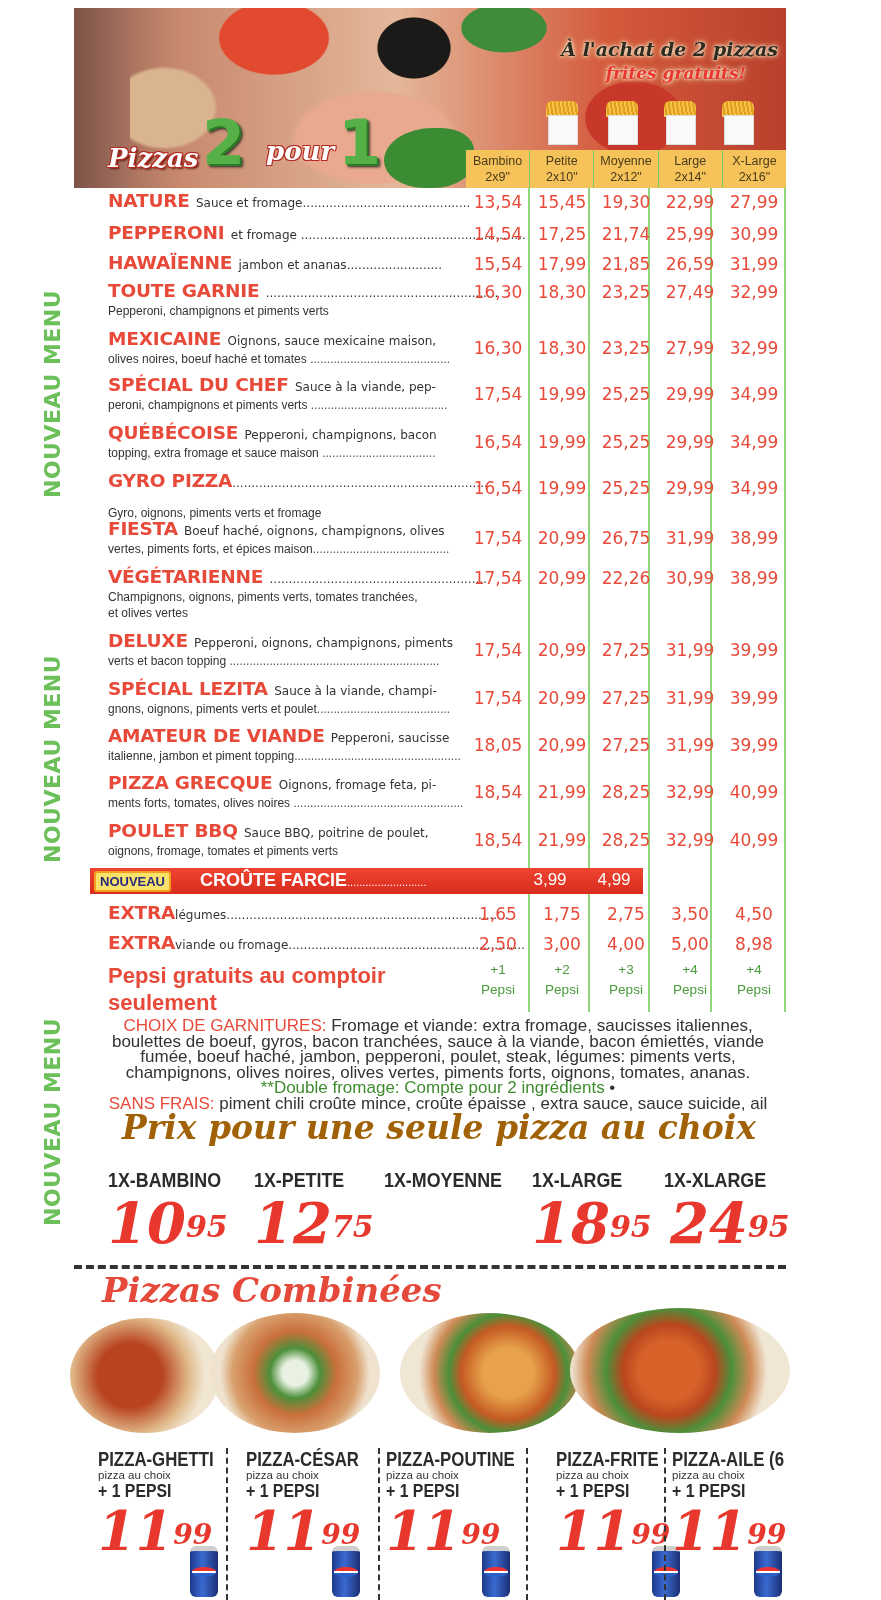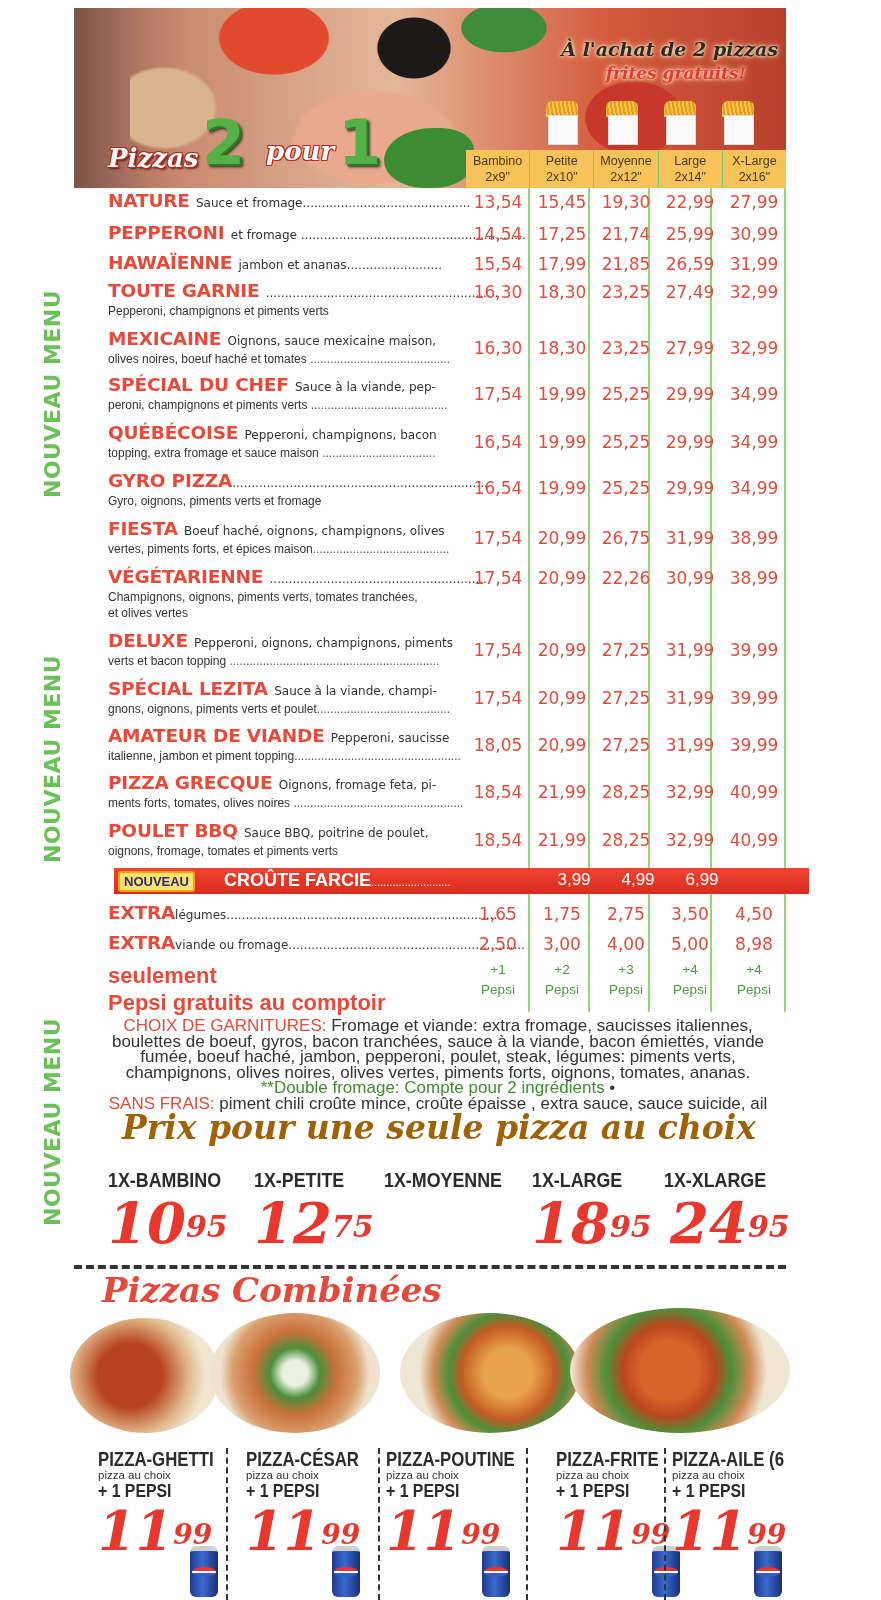--- a/index.html
+++ b/index.html
@@ -219,7 +219,7 @@
     </div>
     <div class="row" style="top:282px">
       <div class="name"><span>GYRO PIZZA</span><span class="desc dots">...................................................................</span></div>
-      <div class="desc2" style="top:24px">Gyro, oignons, piments verts et fromage</div>
+      <div class="desc2" style="top:36px">Gyro, oignons, piments verts et fromage</div>
       <div class="prices" style="top:8px">
           <span class="p">16,54</span>
           <span class="p">19,99</span>

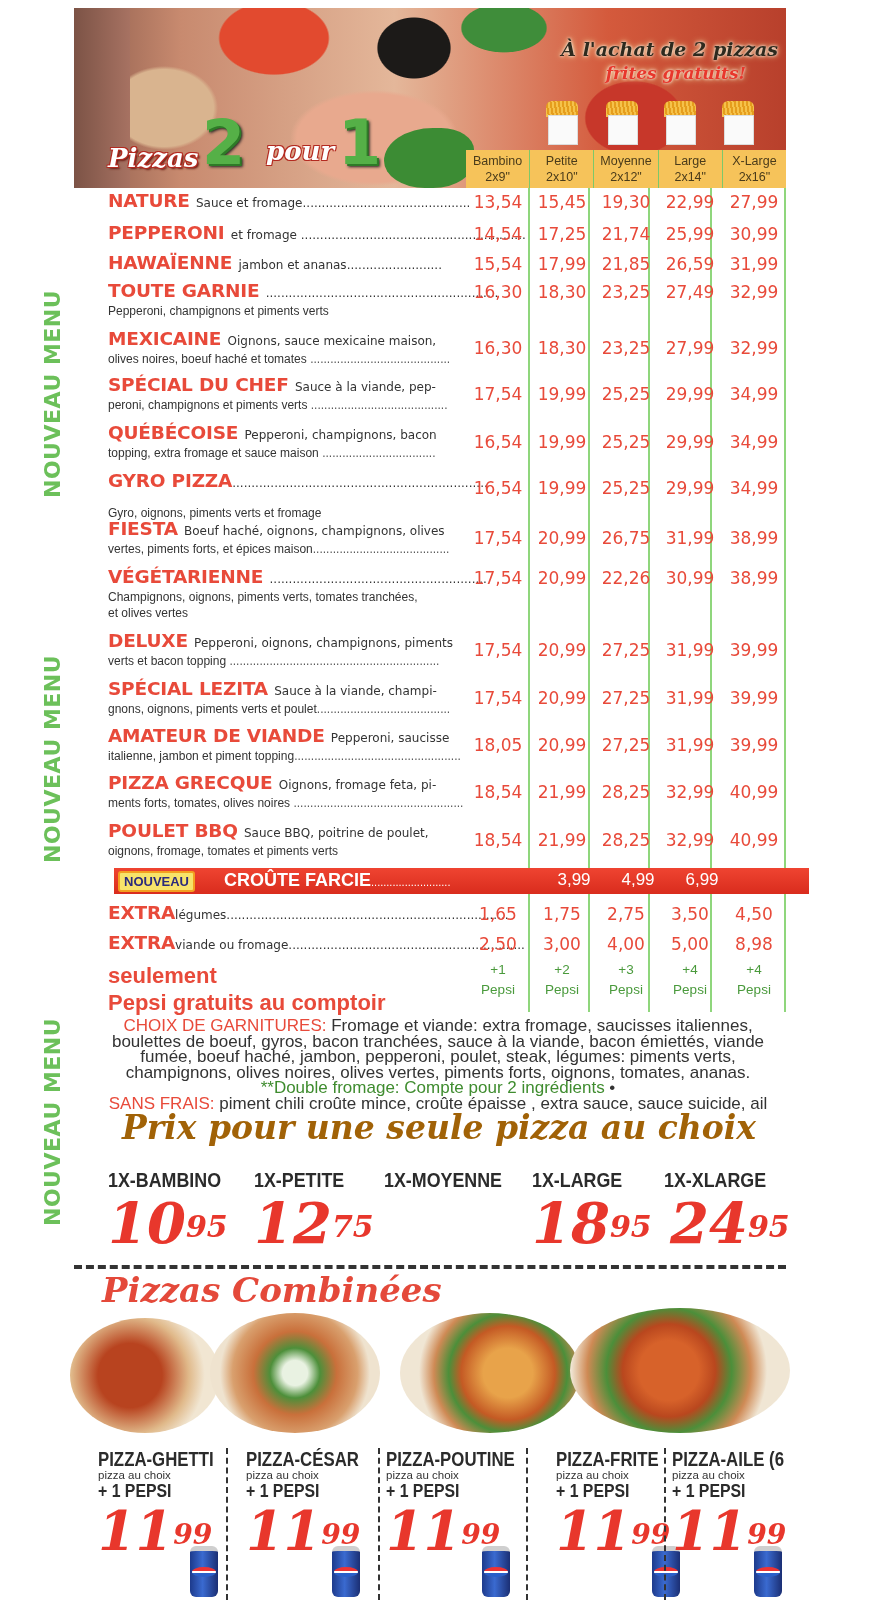--- a/index.html
+++ b/index.html
@@ -41,7 +41,7 @@
   .dots{color:#555;letter-spacing:0;}
   .prices{position:absolute;left:392px;width:320px;display:flex;}
   .prices .p{flex:1;text-align:center;font-family:"DejaVu Sans",sans-serif;font-size:17px;color:#e84a3a;}
-  .croute{position:absolute;left:40px;top:680px;width:695px;height:26px;background:linear-gradient(180deg,#ef4431,#d92c1d);}
+  .croute{position:absolute;left:16px;top:680px;width:553px;height:26px;background:linear-gradient(180deg,#ef4431,#d92c1d);}
   .nouveau-badge{position:absolute;left:4px;top:3px;background:#f7e36a;border:2px solid #f3a020;border-radius:3px;padding:0 4px;font-weight:bold;font-size:13px;color:#2a2a7c;height:17px;line-height:17px;}
   .croute-label{position:absolute;left:110px;top:2px;font-weight:bold;font-size:18px;color:#fff;white-space:nowrap;}
   .croute-prices{position:absolute;left:364px;top:2px;width:320px;display:flex;}

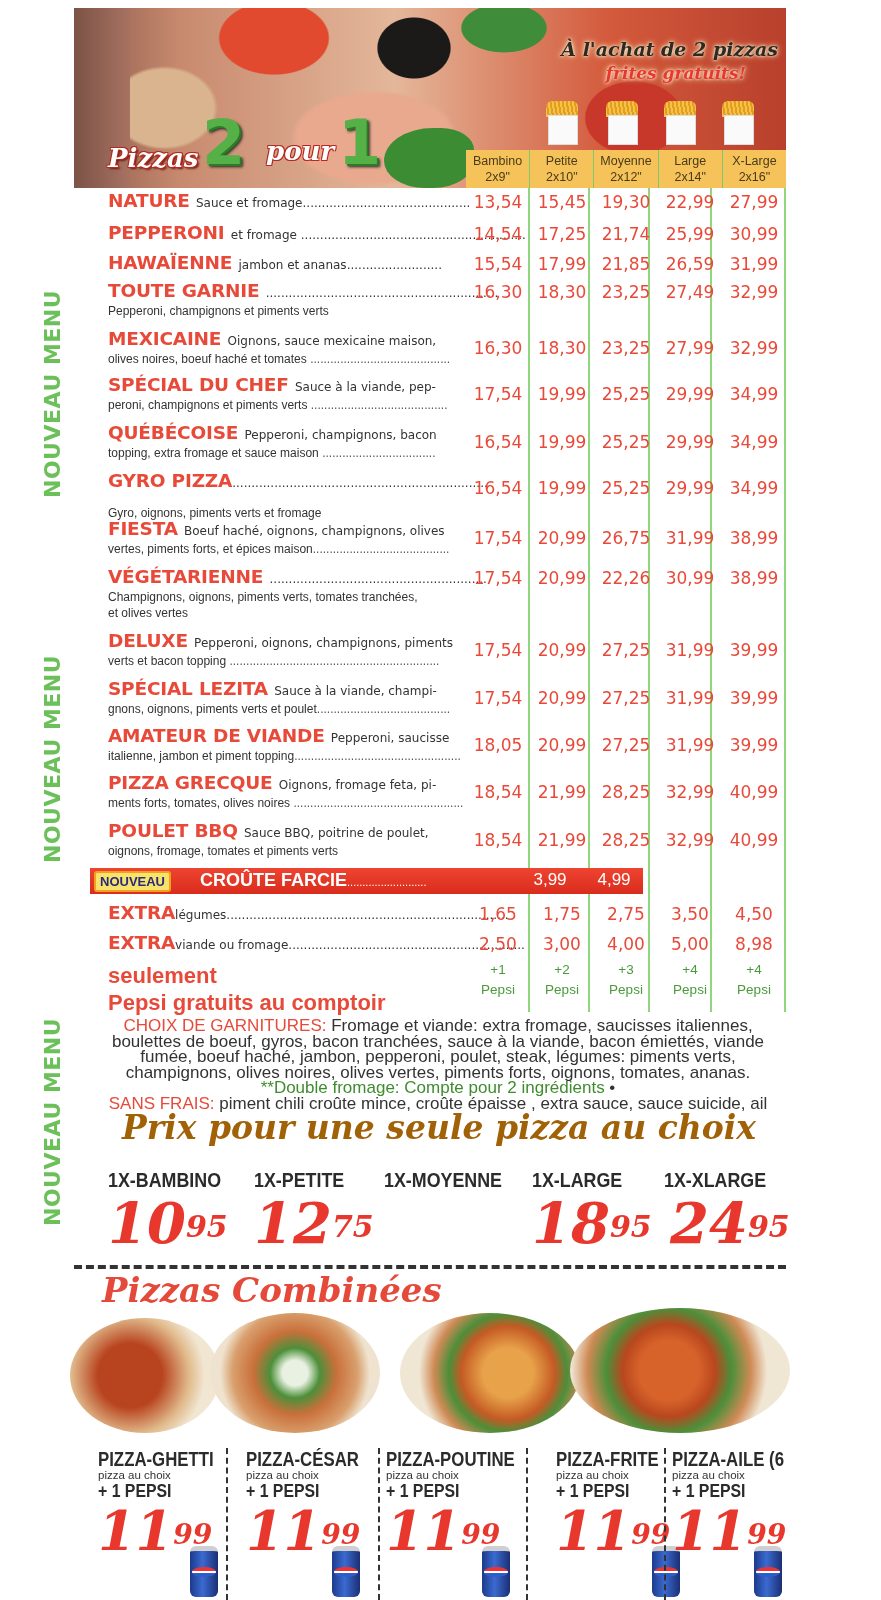--- a/index.html
+++ b/index.html
@@ -341,8 +341,8 @@
     </div>
 
     <div class="pepsi-line" style="top:774px">
+      <div>Pepsi gratuits au comptoir</div>
       <div>seulement</div>
-      <div>Pepsi gratuits au comptoir</div>
     </div>
     <div class="pepsi-cells" style="top:772px">
       <div class="p">

